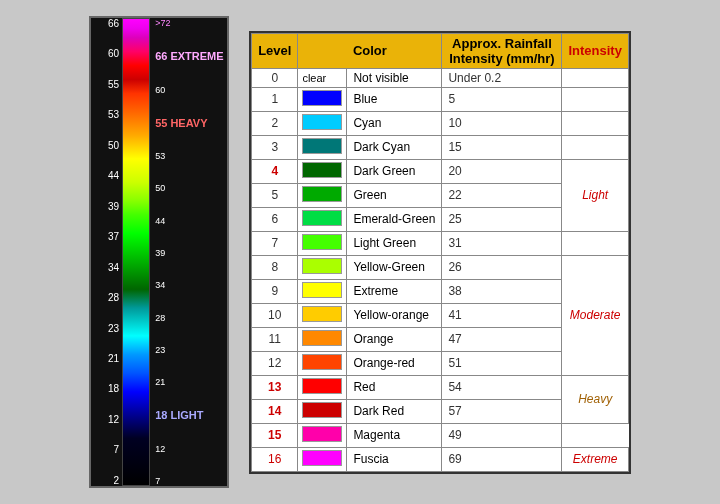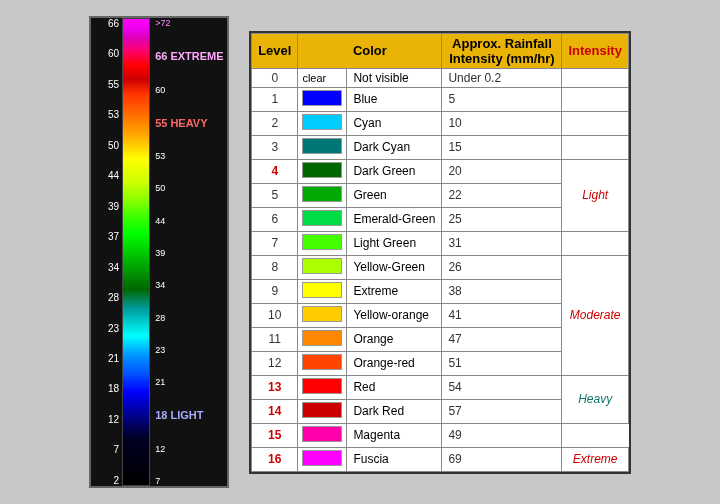--- a/index.html
+++ b/index.html
@@ -286,7 +286,7 @@
           <td style="padding: 2px 4px;"><span class="color-swatch" style="background-color: rgb(255, 0, 0);"></span></td>
           <td class="color-name-cell">Red</td>
           <td class="rainfall-cell">54</td>
-          <td class="intensity-cell" rowspan="2" style="vertical-align: middle; font-style: italic; color: #0f766e;">Heavy</td>
+          <td class="intensity-cell" rowspan="2" style="vertical-align: middle; font-style: italic; color: #a16207;">Heavy</td>
         </tr>
         <tr>
           <td class="level-cell" style="color: rgb(204, 0, 0); font-weight: bold;">14</td>

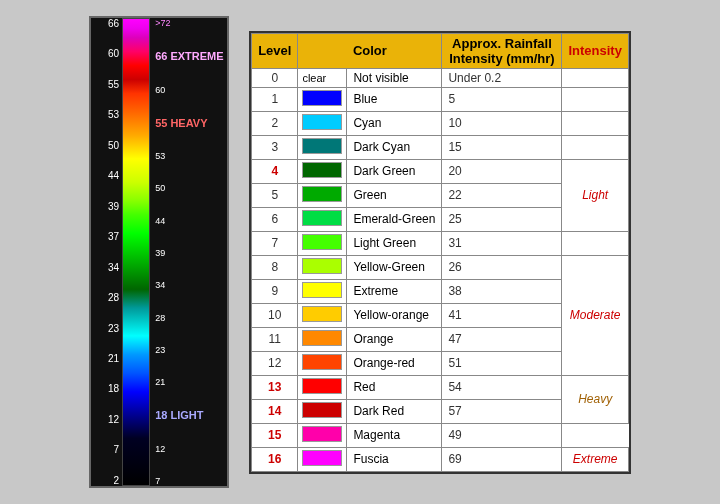--- a/index.html
+++ b/index.html
@@ -301,7 +301,7 @@
           <td class="rainfall-cell">49</td>
         </tr>
         <tr>
-          <td class="level-cell" style="color: rgb(204, 0, 0); font-weight: bold;">16</td>
+          <td class="level-cell" style="color: rgb(204, 0, 0); font-weight: normal;">16</td>
           <td style="padding: 2px 4px;"><span class="color-swatch" style="background-color: rgb(255, 0, 255);"></span></td>
           <td class="color-name-cell">Fuscia</td>
           <td class="rainfall-cell">69</td>

